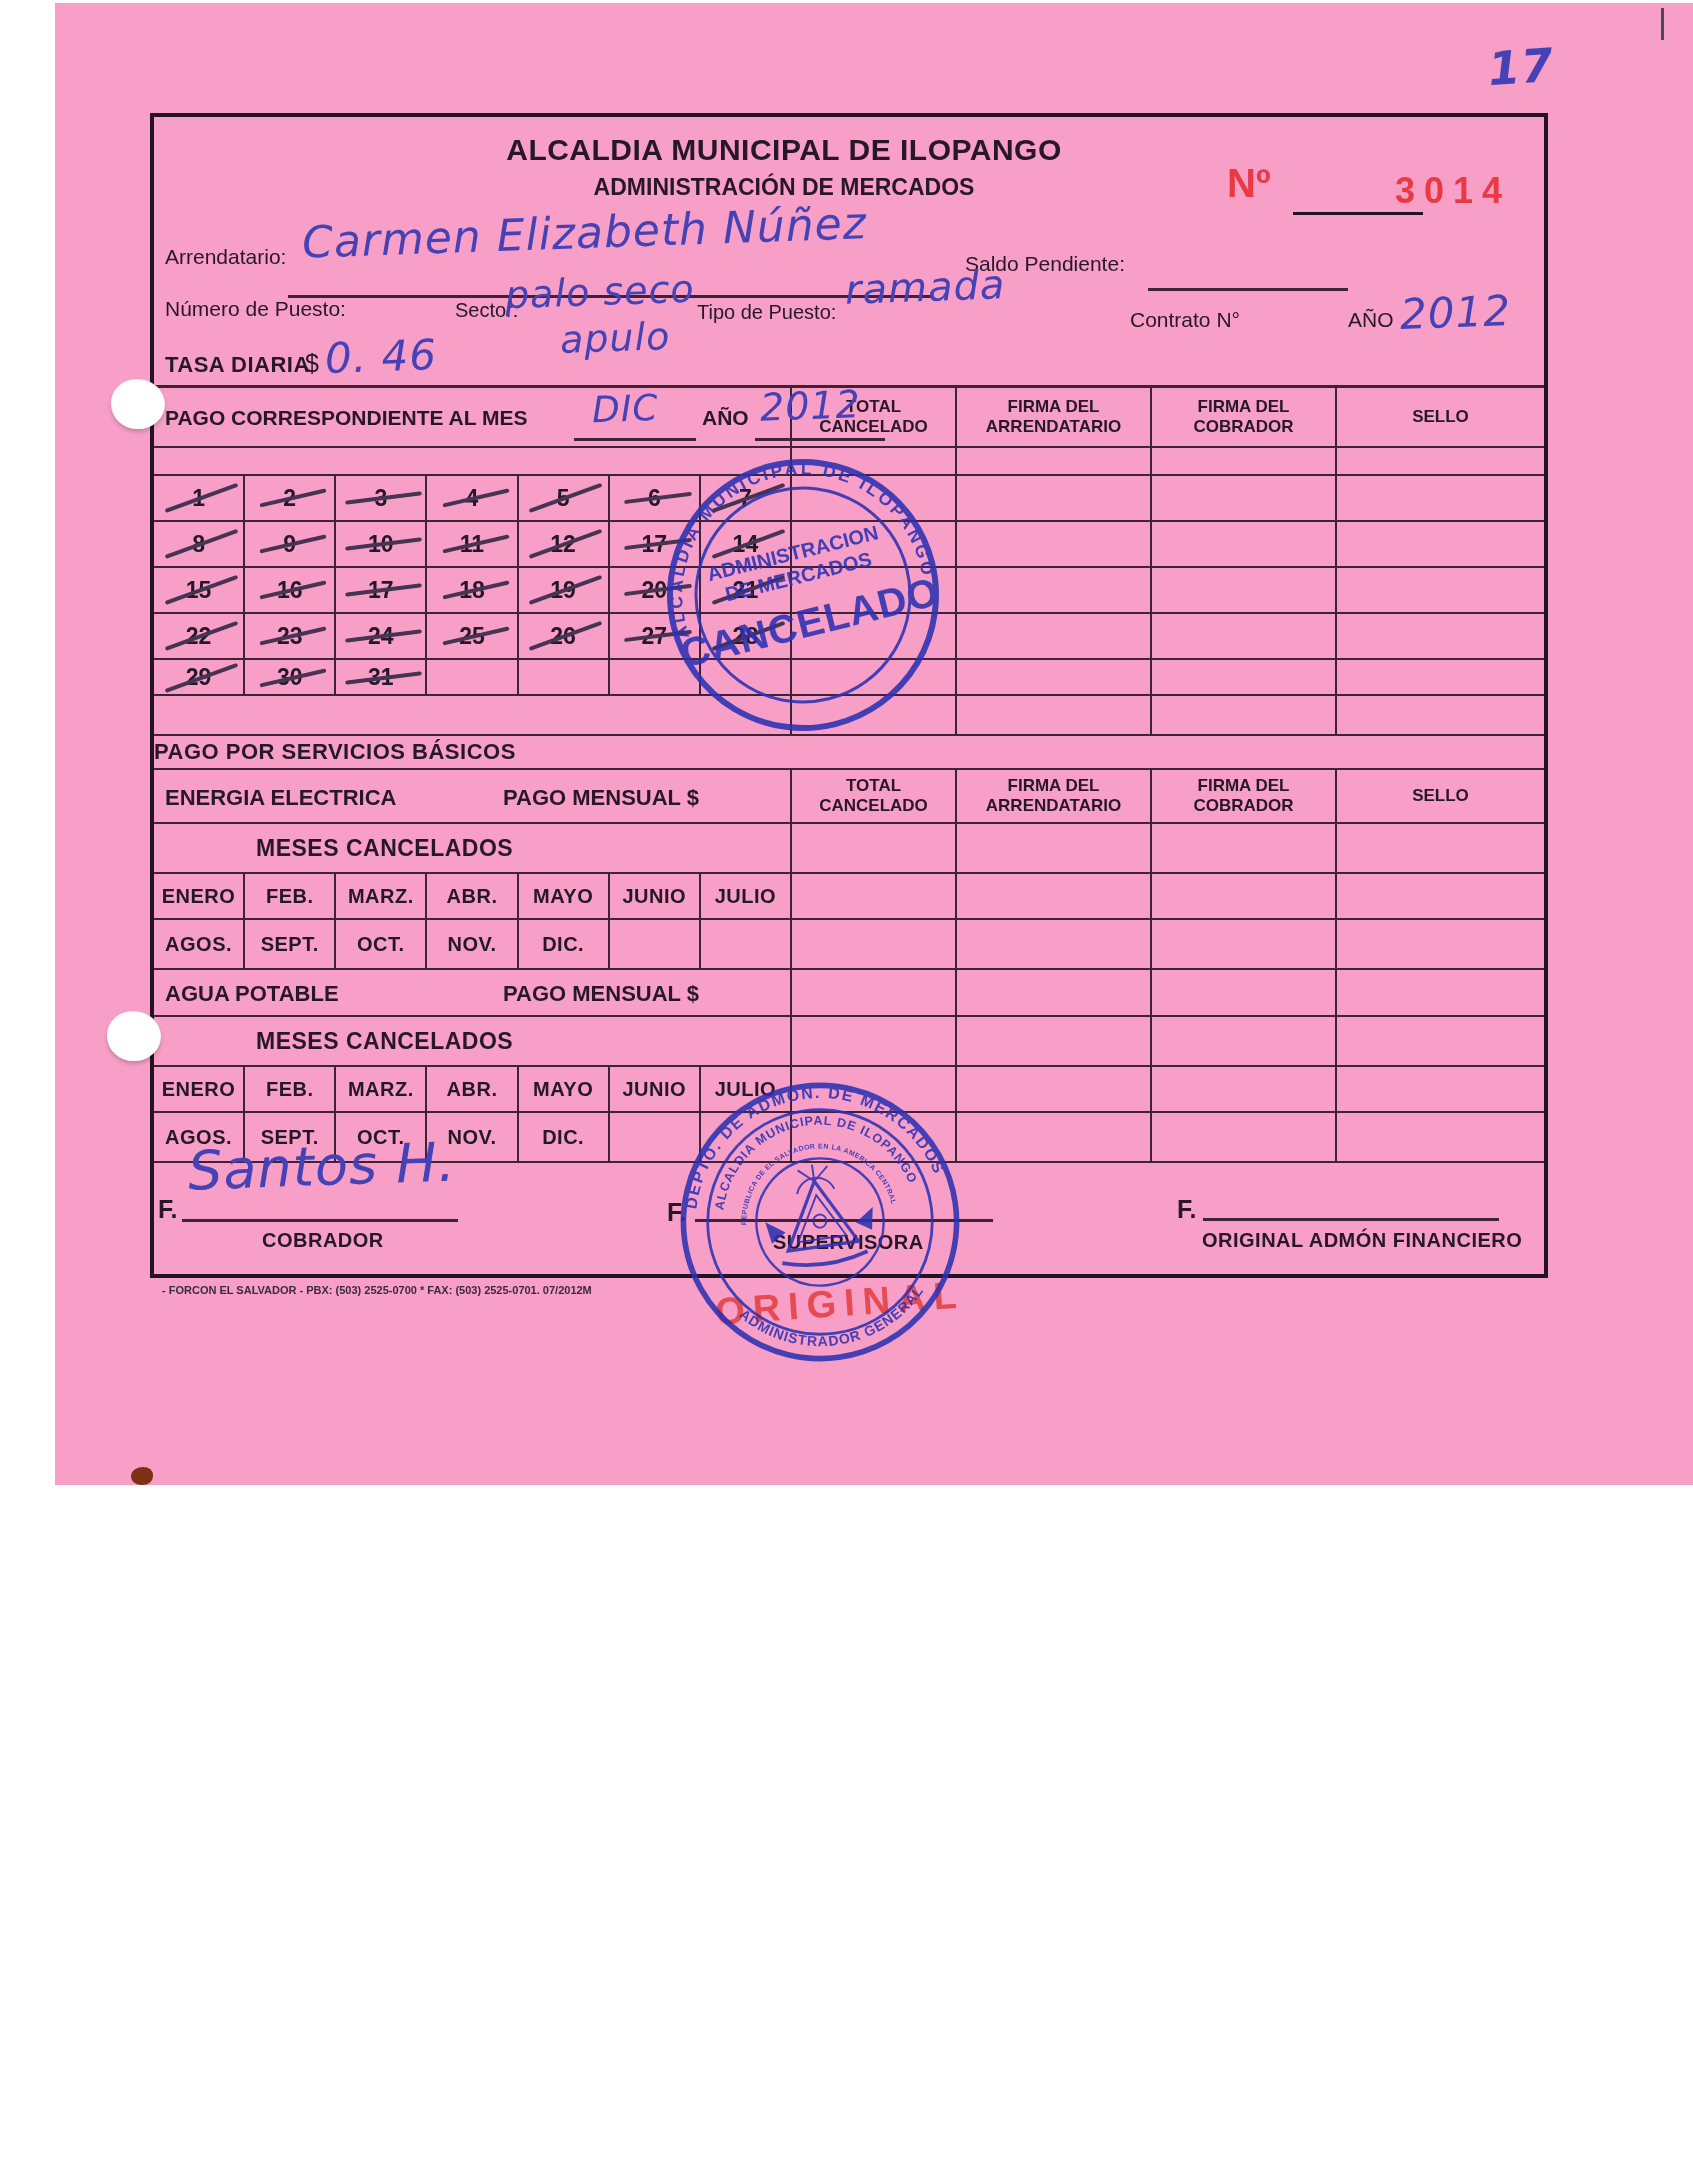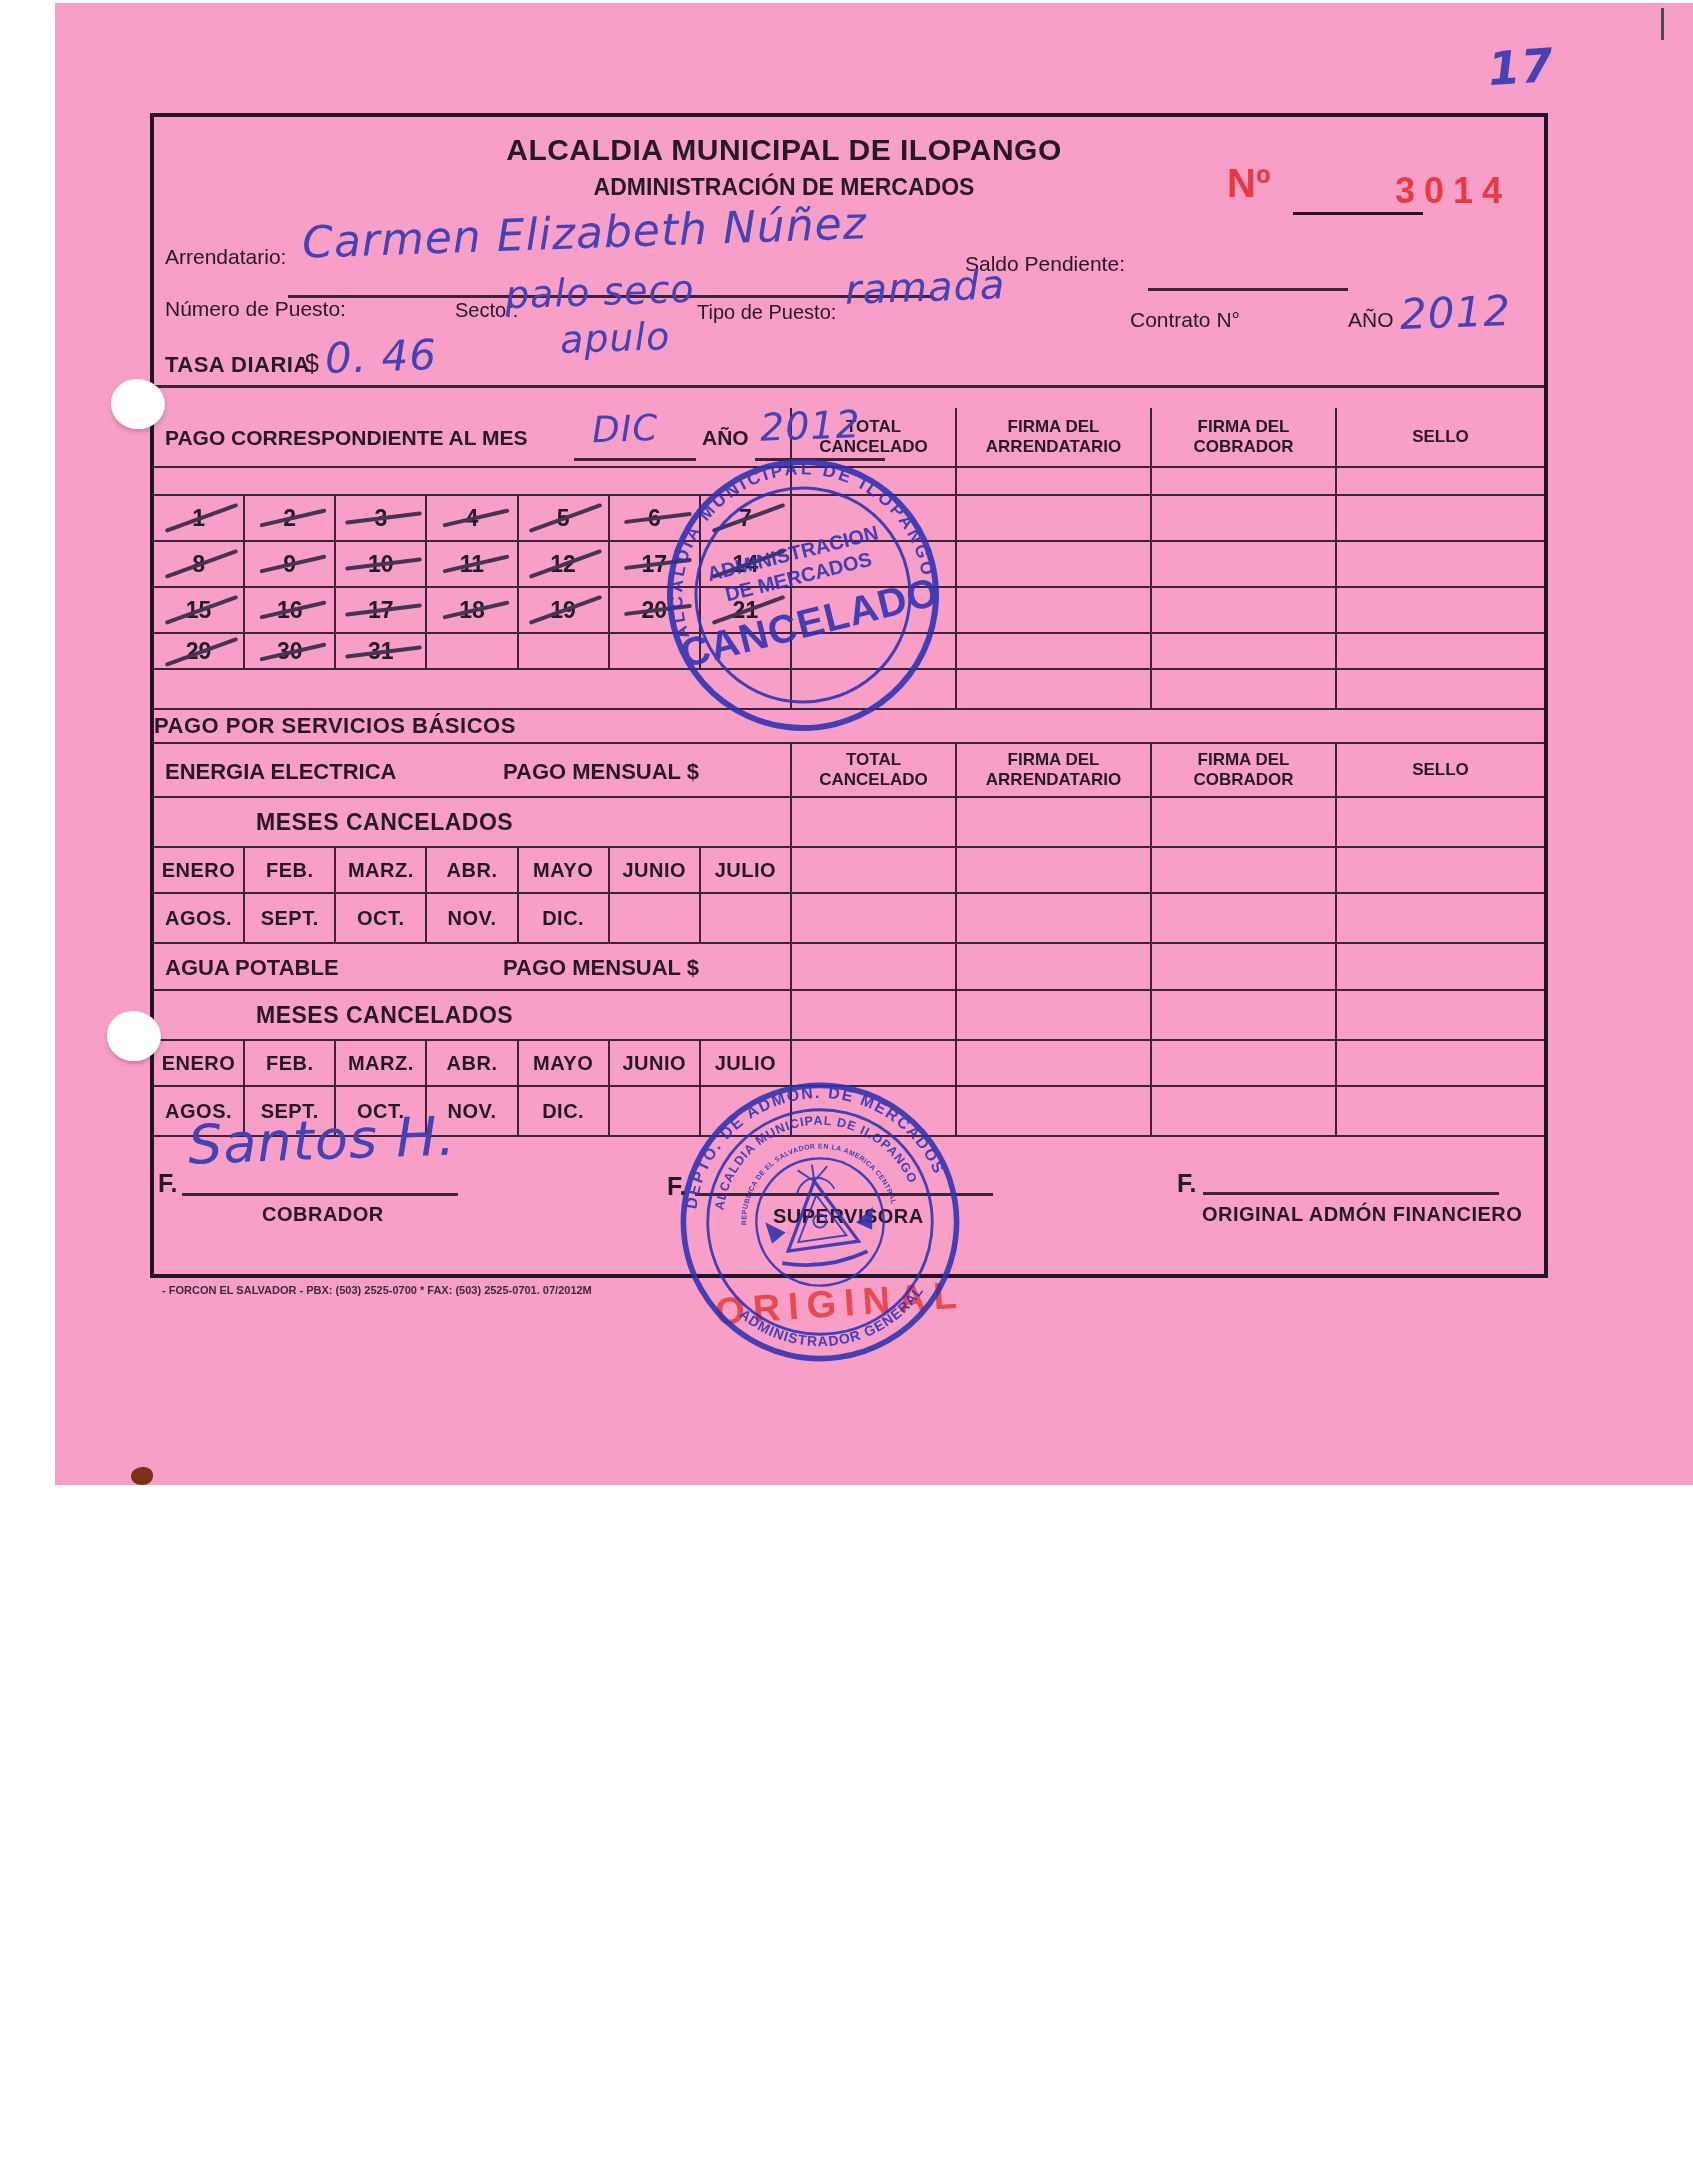--- a/index.html
+++ b/index.html
@@ -24,7 +24,7 @@
   
   .ptable{position:absolute;left:0;top:268px;width:1390px;border-top:3px solid var(--line);z-index:2;}
   .row{display:flex;border-top:2px solid var(--line);}
-  .row.first{border-top:0;margin-top:20px;}
+  .row.first{border-top:0;}
   .lsec{width:636px;position:relative;}
   .days,.mrow{display:flex;}
   .rc{border-left:2px solid var(--line);position:relative;}

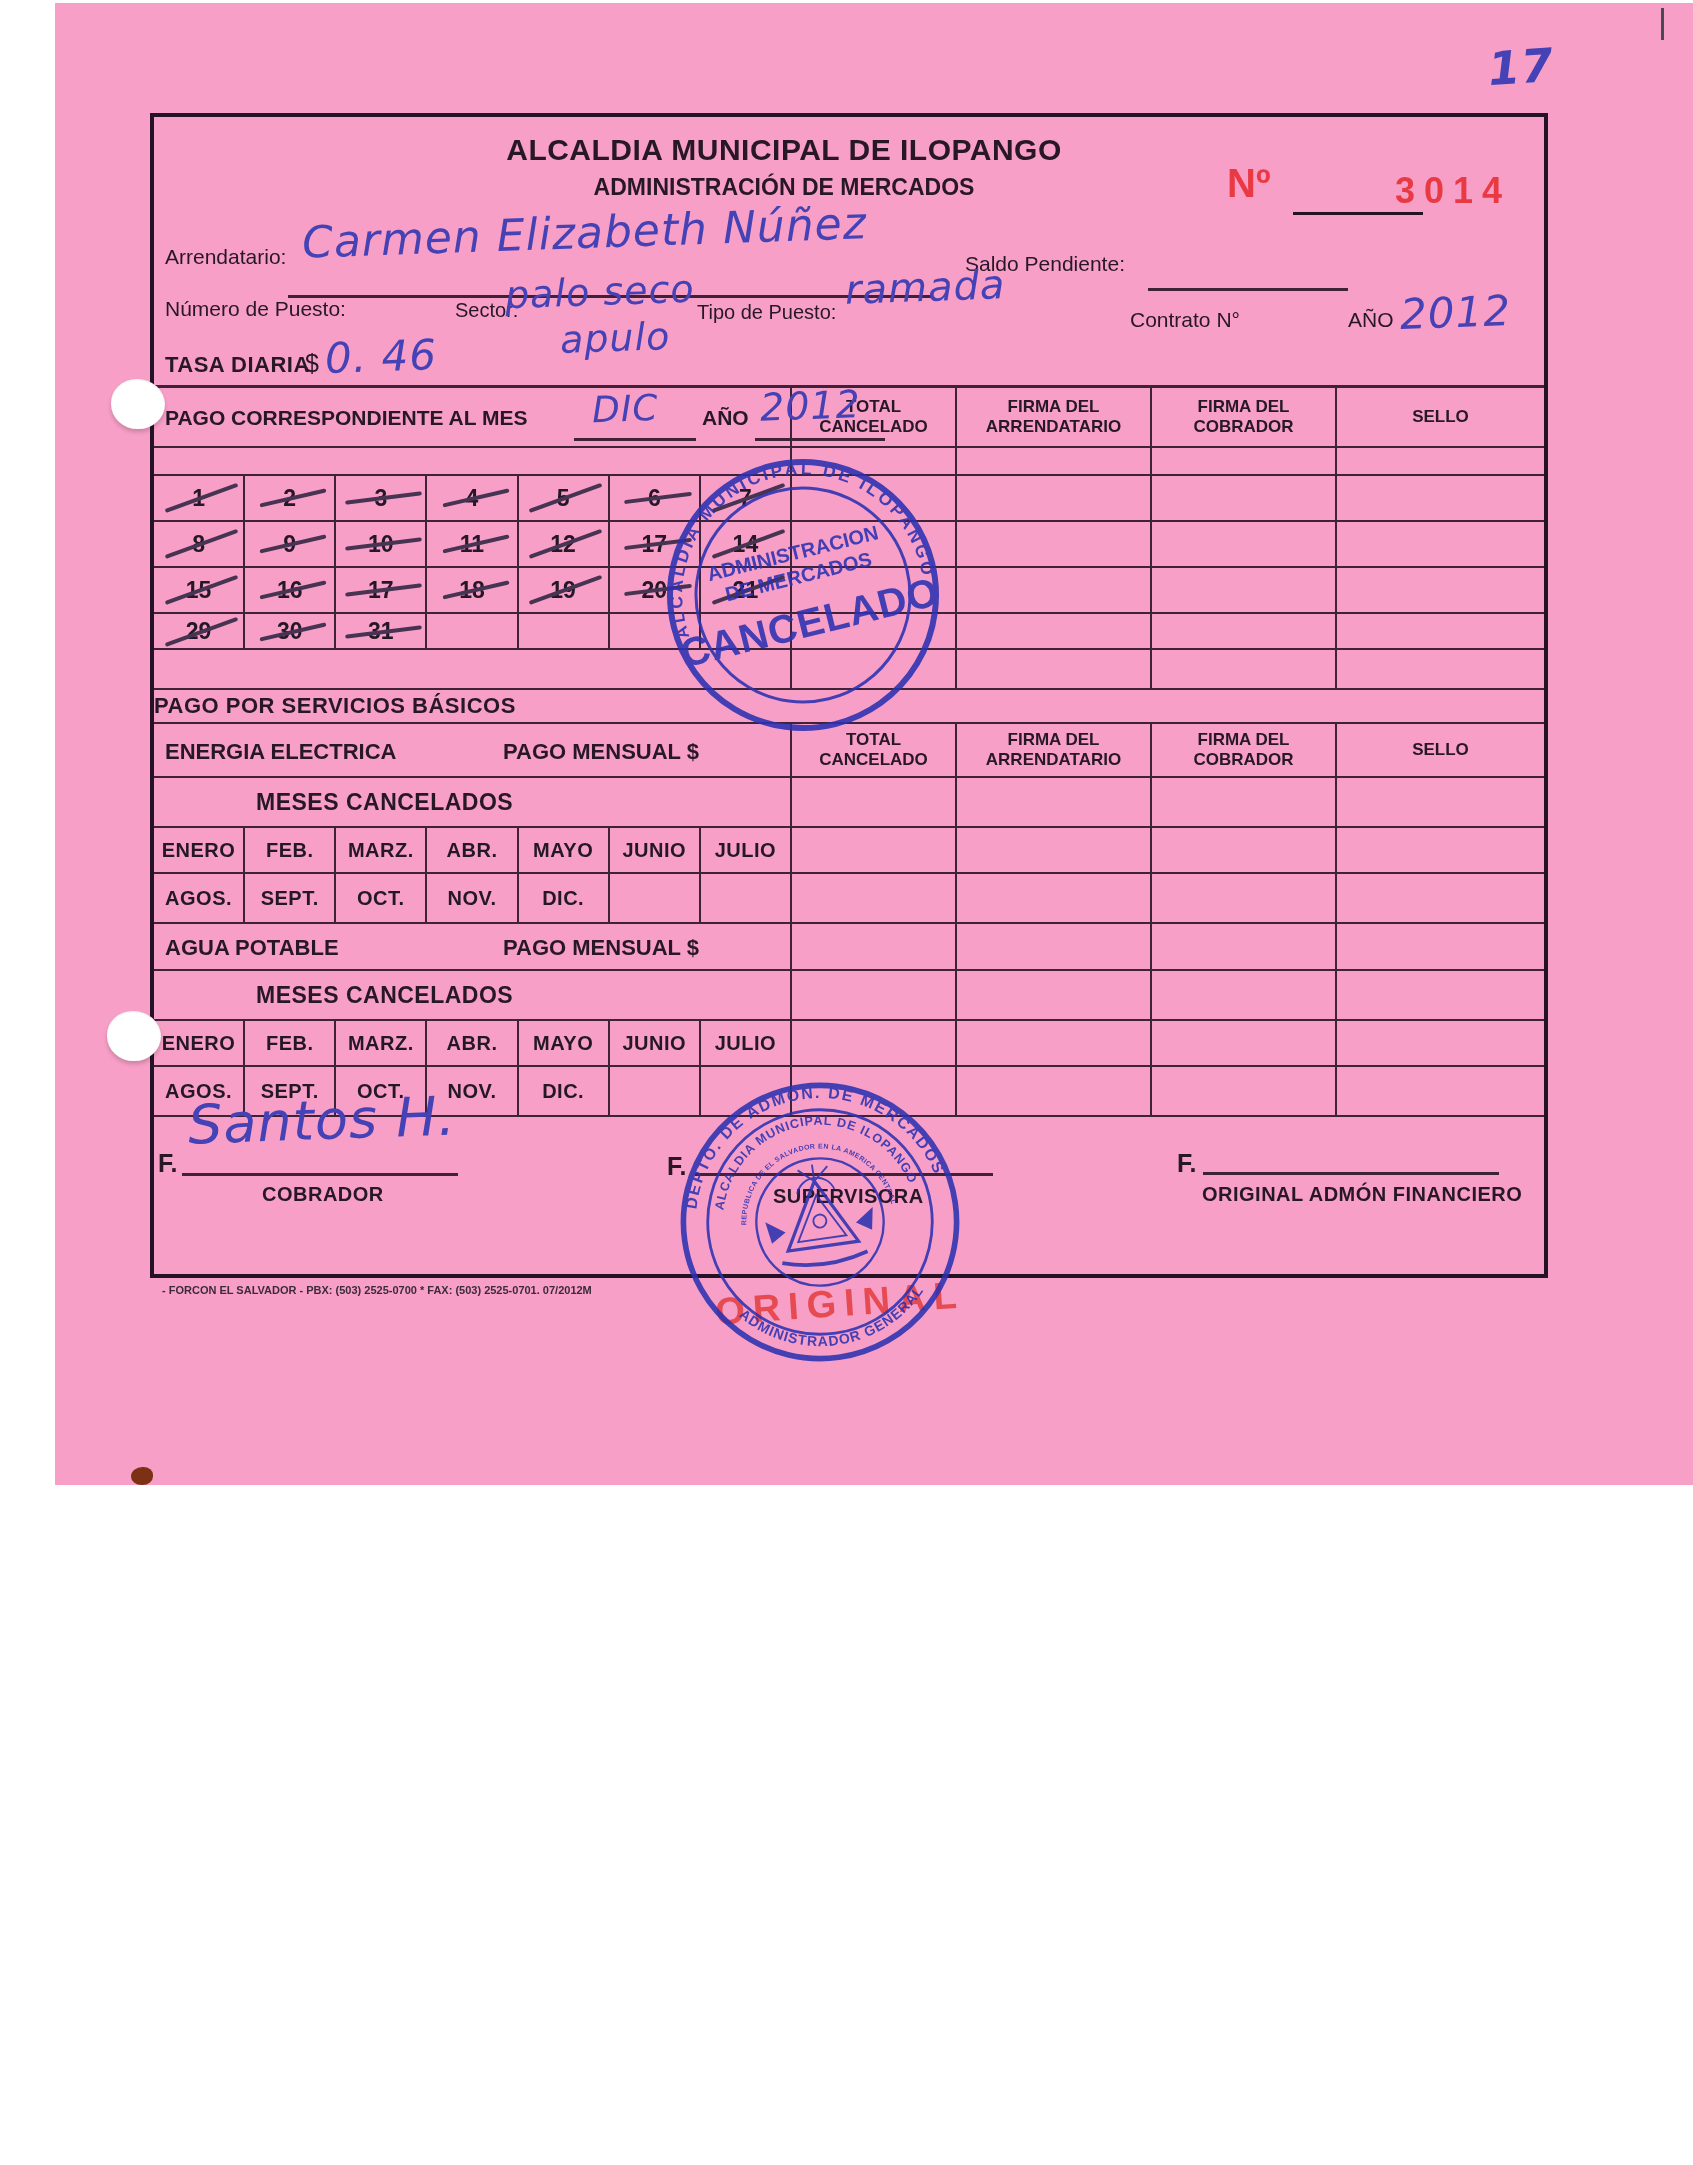--- a/index.html
+++ b/index.html
@@ -178,6 +178,21 @@
           <div class="rc c3"></div>
           <div class="rc c4"></div>
       </div>
+      <div class="row" style="height:46px">
+        <div class="lsec days">
+            <div class="day struck">22</div>
+            <div class="day struck">23</div>
+            <div class="day struck">24</div>
+            <div class="day struck">25</div>
+            <div class="day struck">26</div>
+            <div class="day struck">27</div>
+            <div class="day struck">28</div>
+          </div>
+        <div class="rc c1"></div>
+          <div class="rc c2"></div>
+          <div class="rc c3"></div>
+          <div class="rc c4"></div>
+      </div>
       <div class="row" style="height:36px">
         <div class="lsec days">
             <div class="day struck">29</div>

